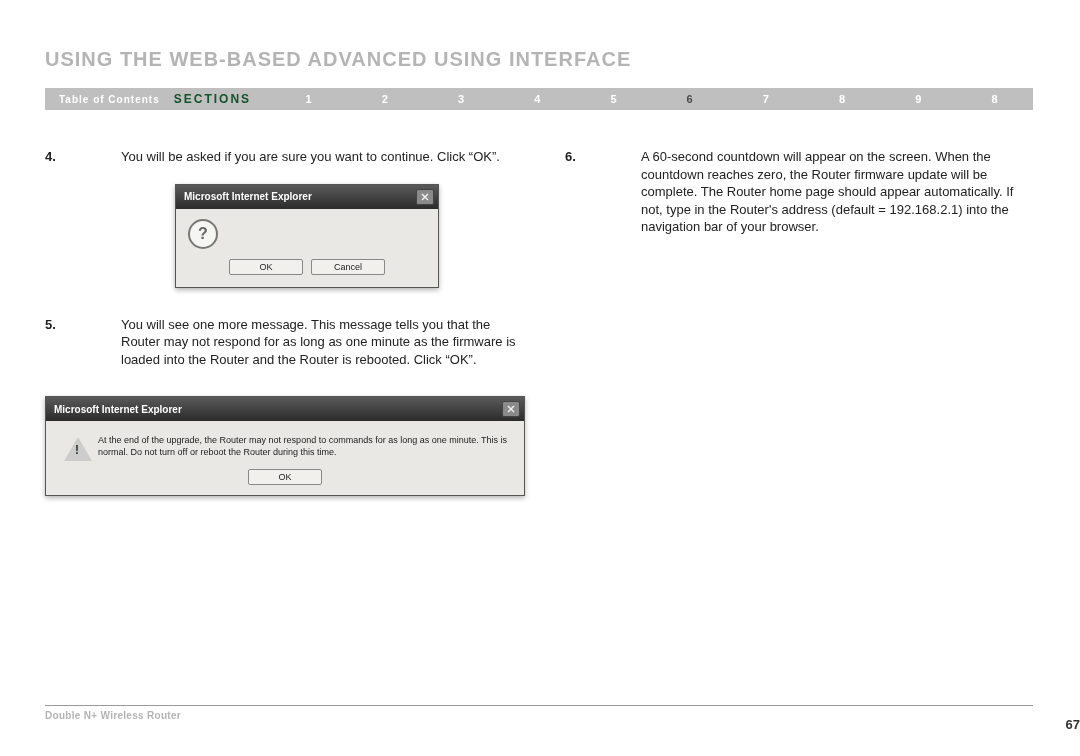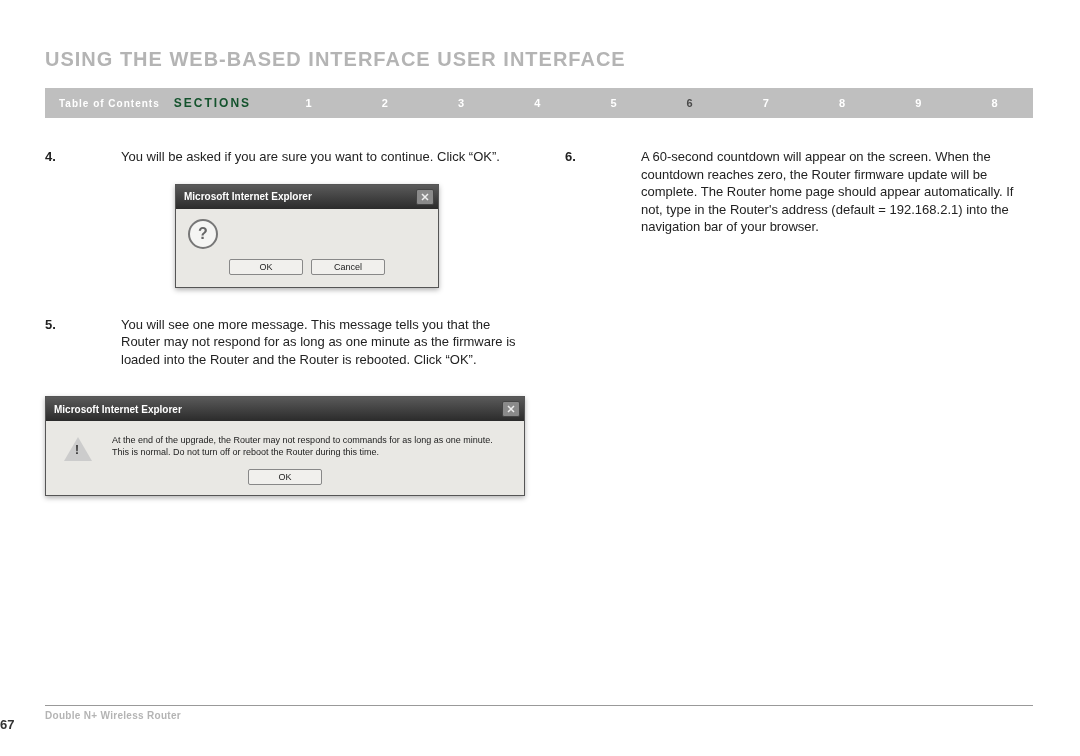--- a/index.html
+++ b/index.html
@@ -243,7 +243,7 @@
 
 <div class="page">
 
-  <div class="section-title">USING THE WEB-BASED INTERFACE USER INTERFACE</div>
+  <div class="section-title">USING THE WEB-BASED ADVANCED USING INTERFACE</div>
 
   <div class="nav-bar">
     <span class="nav-toc">Table of Contents</span>

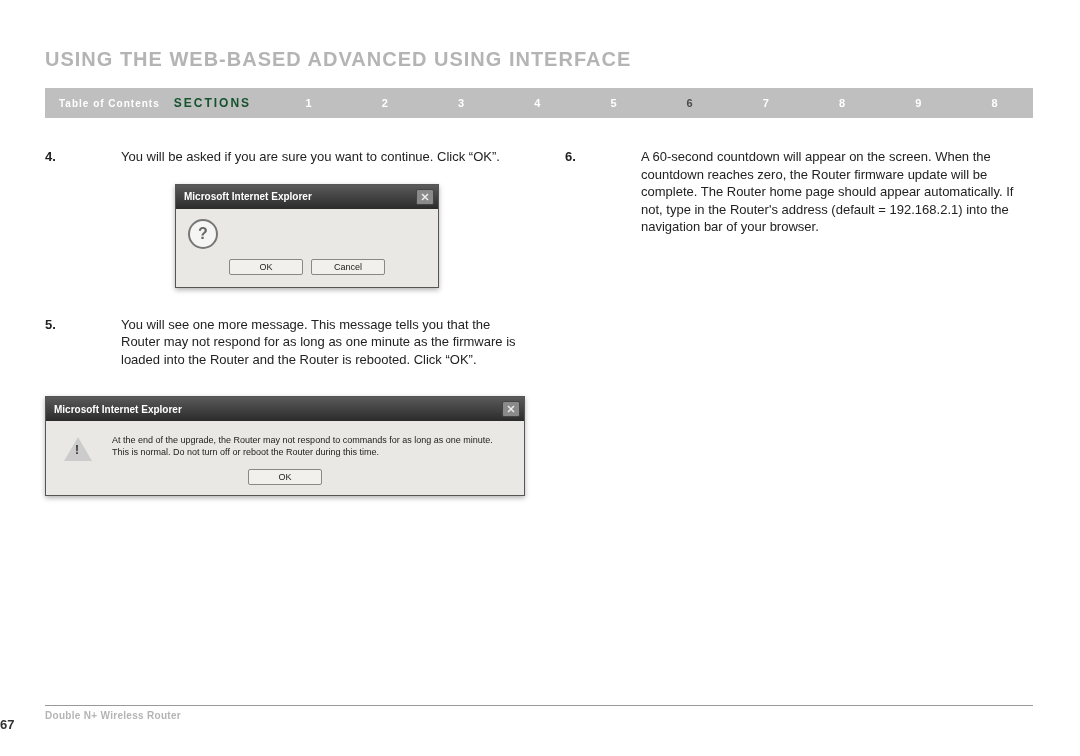--- a/index.html
+++ b/index.html
@@ -34,7 +34,7 @@
     top: 88px;
     left: 45px;
     right: 47px;
-    height: 30px;
+    height: 22px;
     background: #bfbfbf;
     display: flex;
     align-items: center;

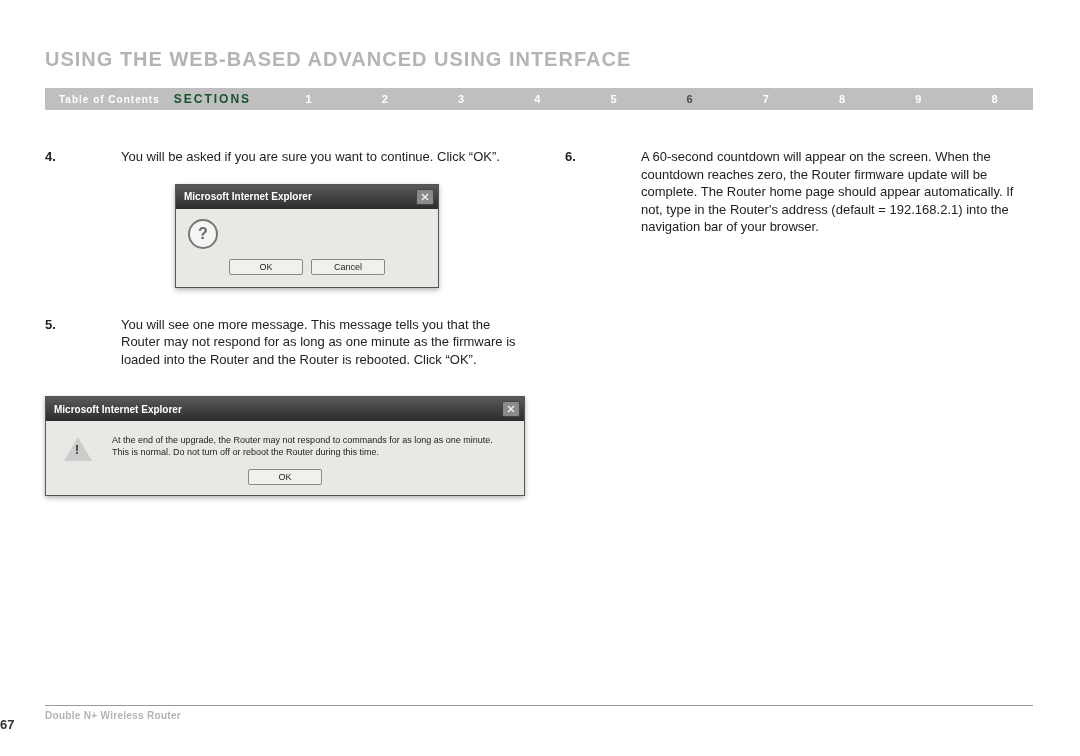--- a/index.html
+++ b/index.html
@@ -203,7 +203,7 @@
   }
   .dialog2 .dlg-row {
     align-items: flex-start;
-    gap: 14px;
+    gap: 0;
     font-size: 9px;
     line-height: 1.3;
   }

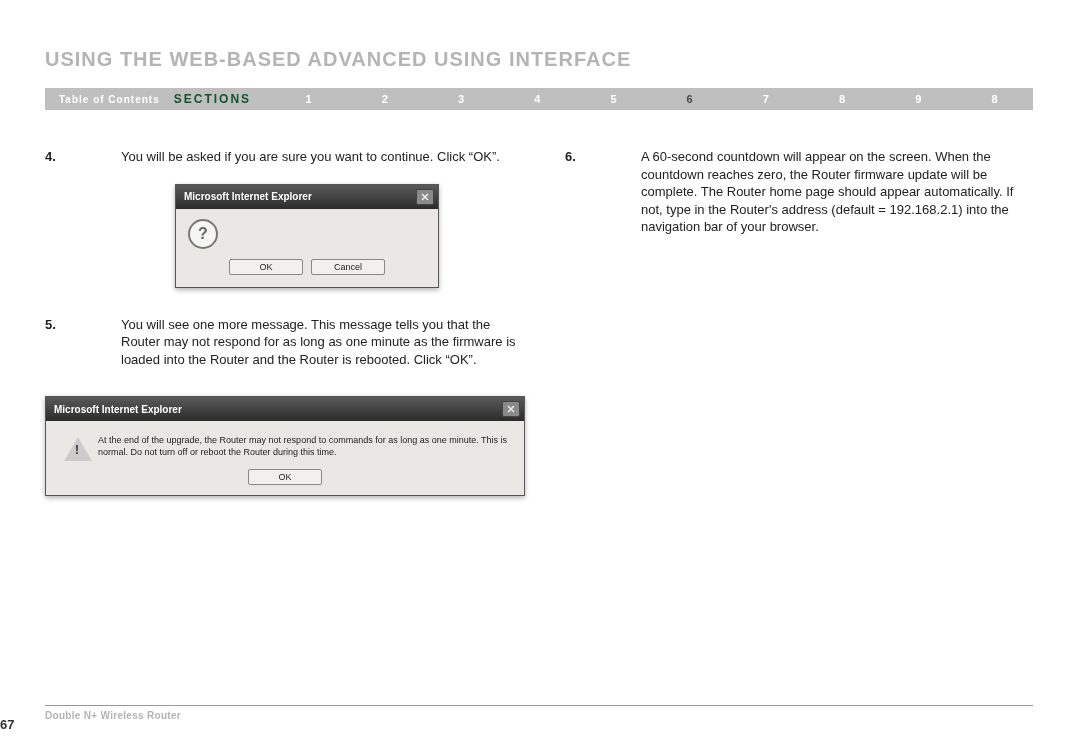--- a/index.html
+++ b/index.html
@@ -232,7 +232,7 @@
     left: 0;
     right: 0;
     bottom: 24px;
-    text-align: left;
+    text-align: right;
     font-size: 13px;
     font-weight: bold;
     color: #333;

